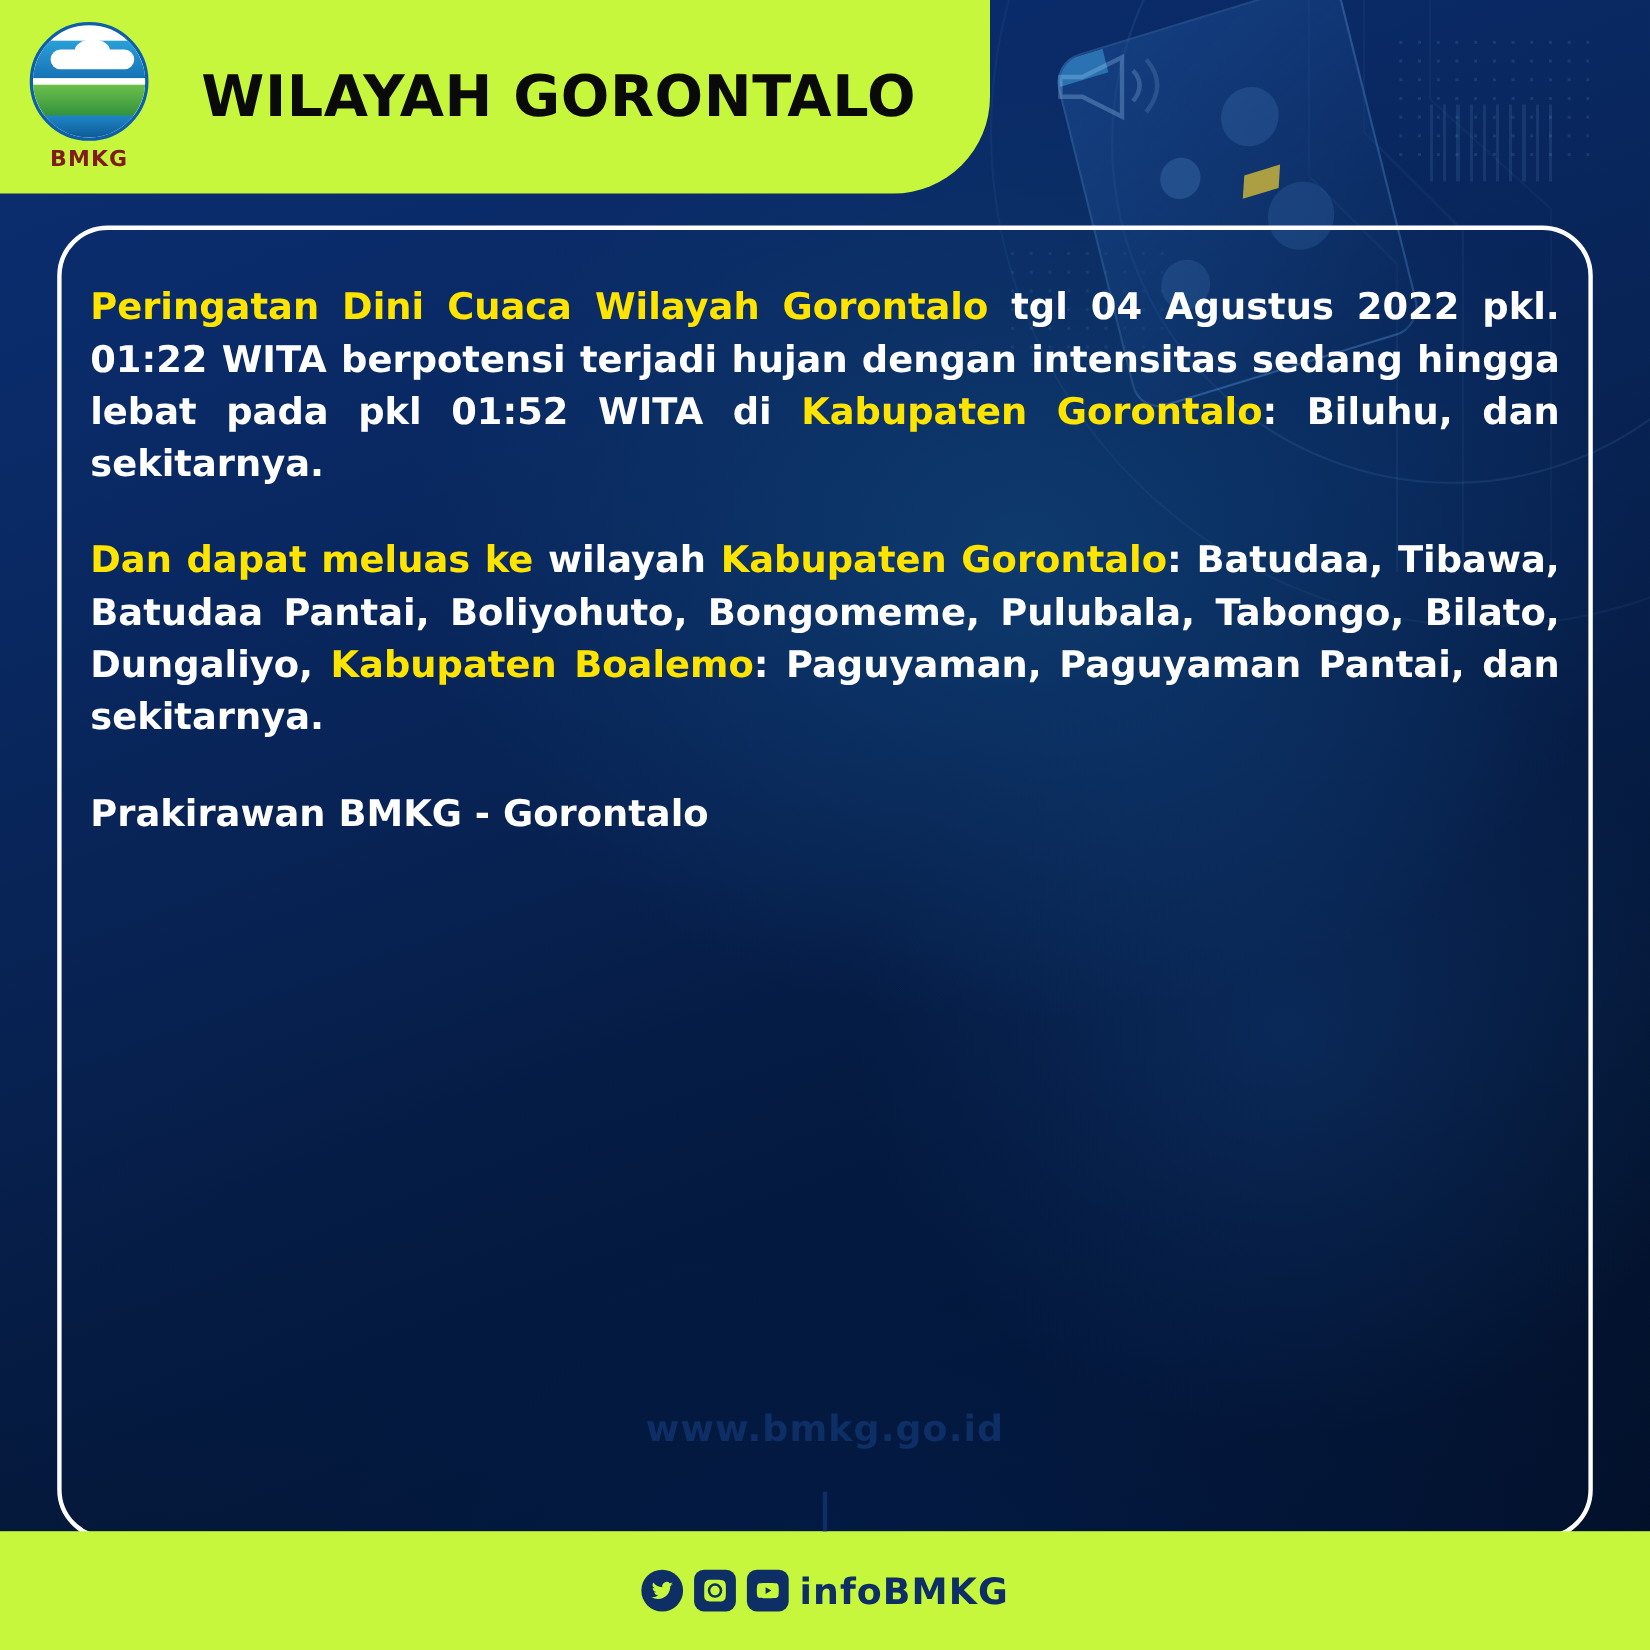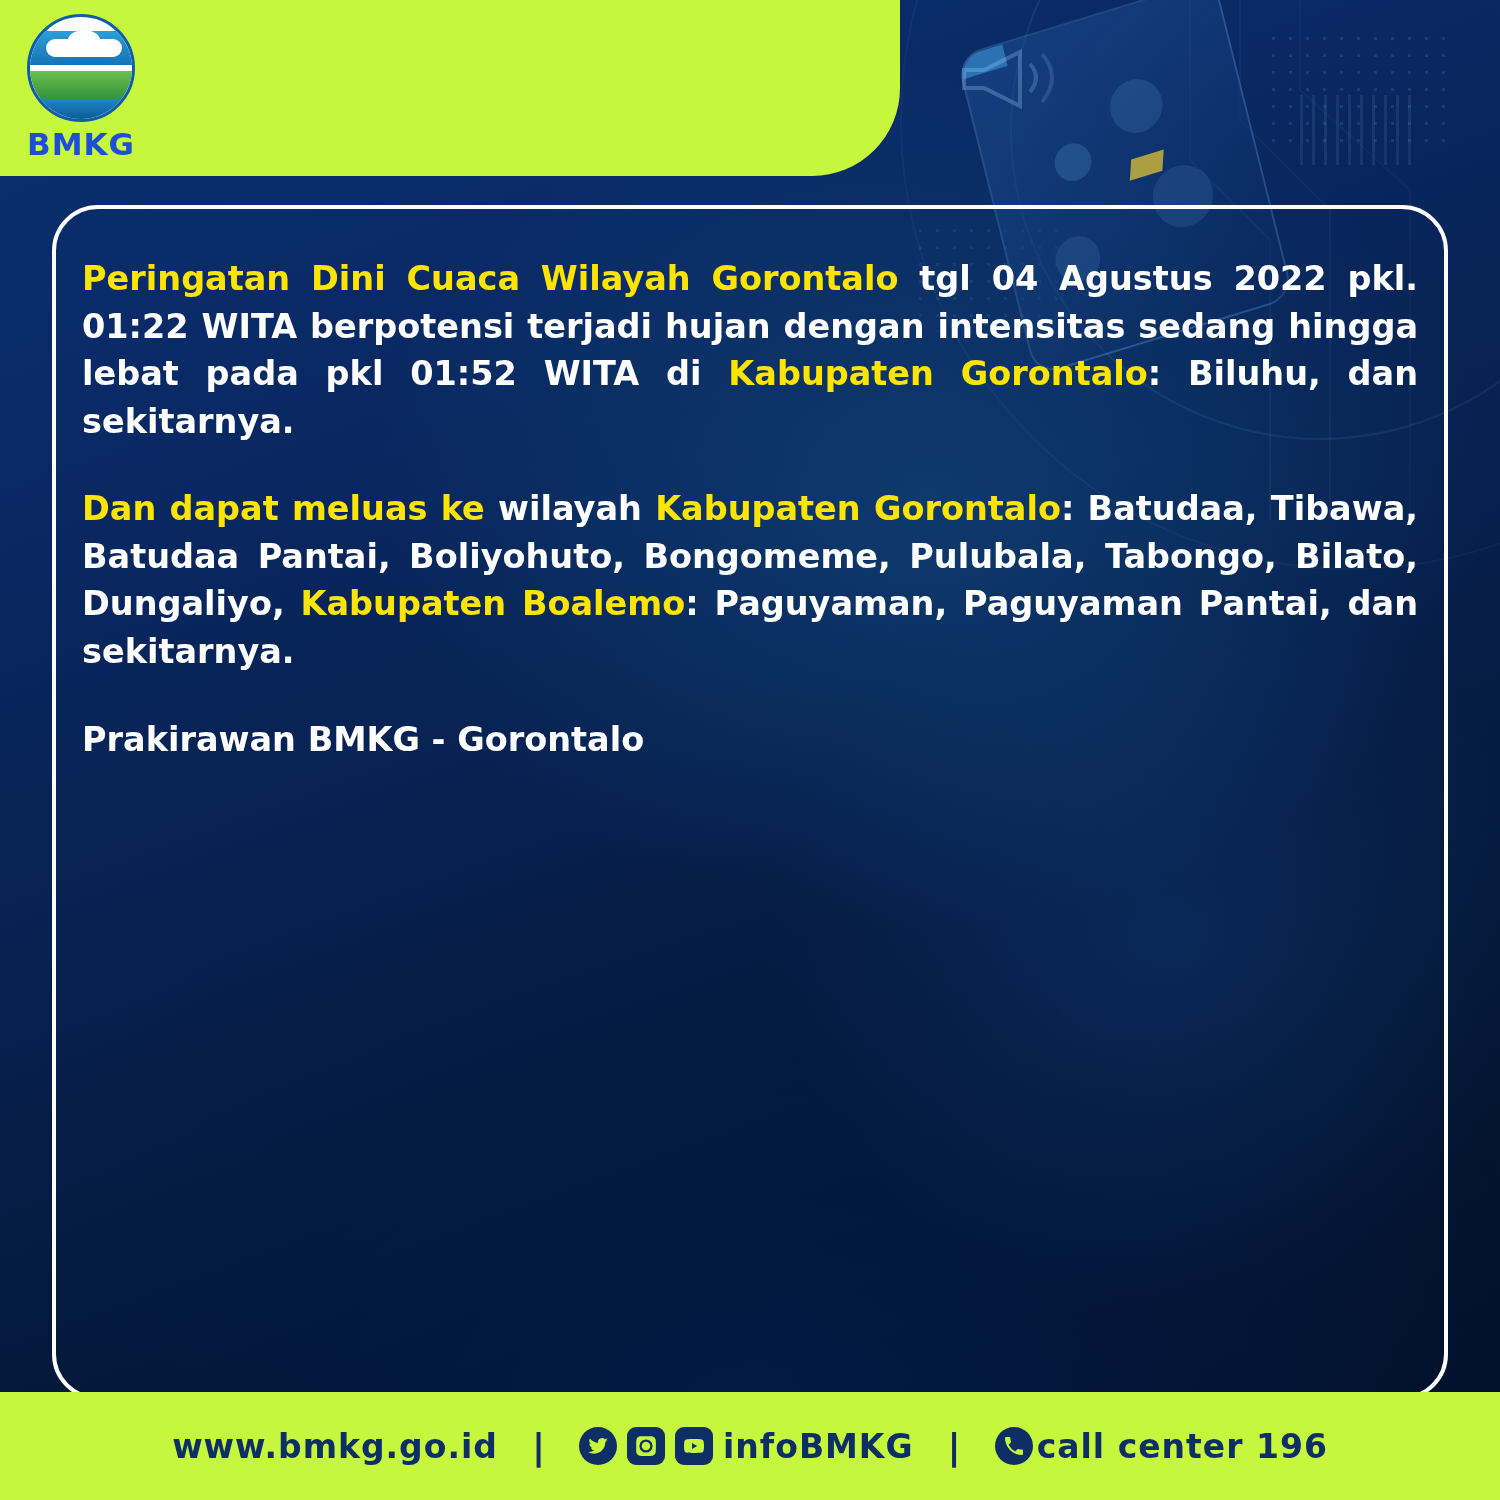--- a/index.html
+++ b/index.html
@@ -226,6 +226,7 @@
       <div class="logo-text">BMKG</div>
     </div>
     <div class="header-title">
+      <div>WILAYAH GORONTALO</div>
     </div>
   </div>
 

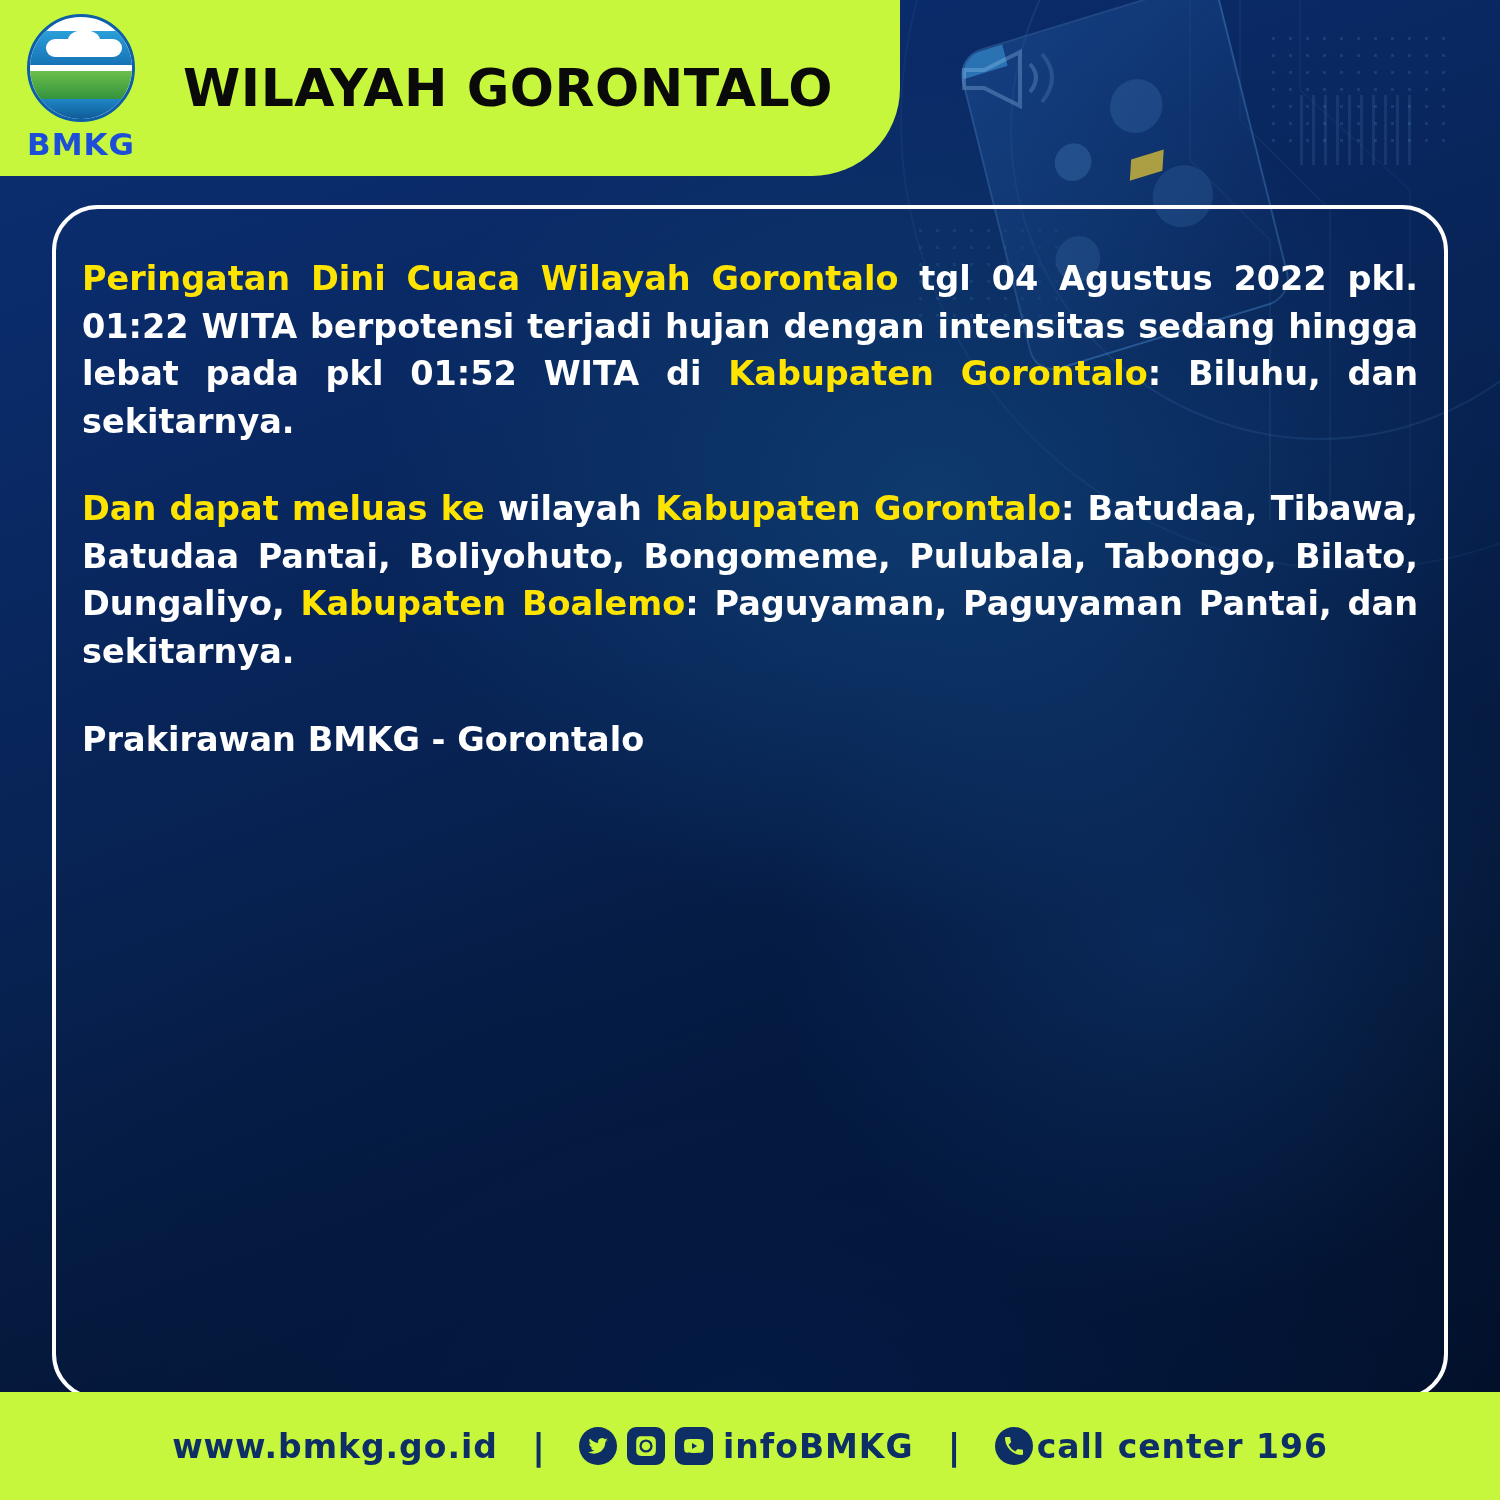--- a/index.html
+++ b/index.html
@@ -123,7 +123,7 @@
   }
   .logo-text {
     margin-top: 4px;
-    font-size: 31px; font-weight: bold; color: #1d4ed8; letter-spacing: 1px;
+    font-size: 20px; font-weight: bold; color: #7f1d1d; letter-spacing: 1px;
   }
   .header-title {
     flex: 1;

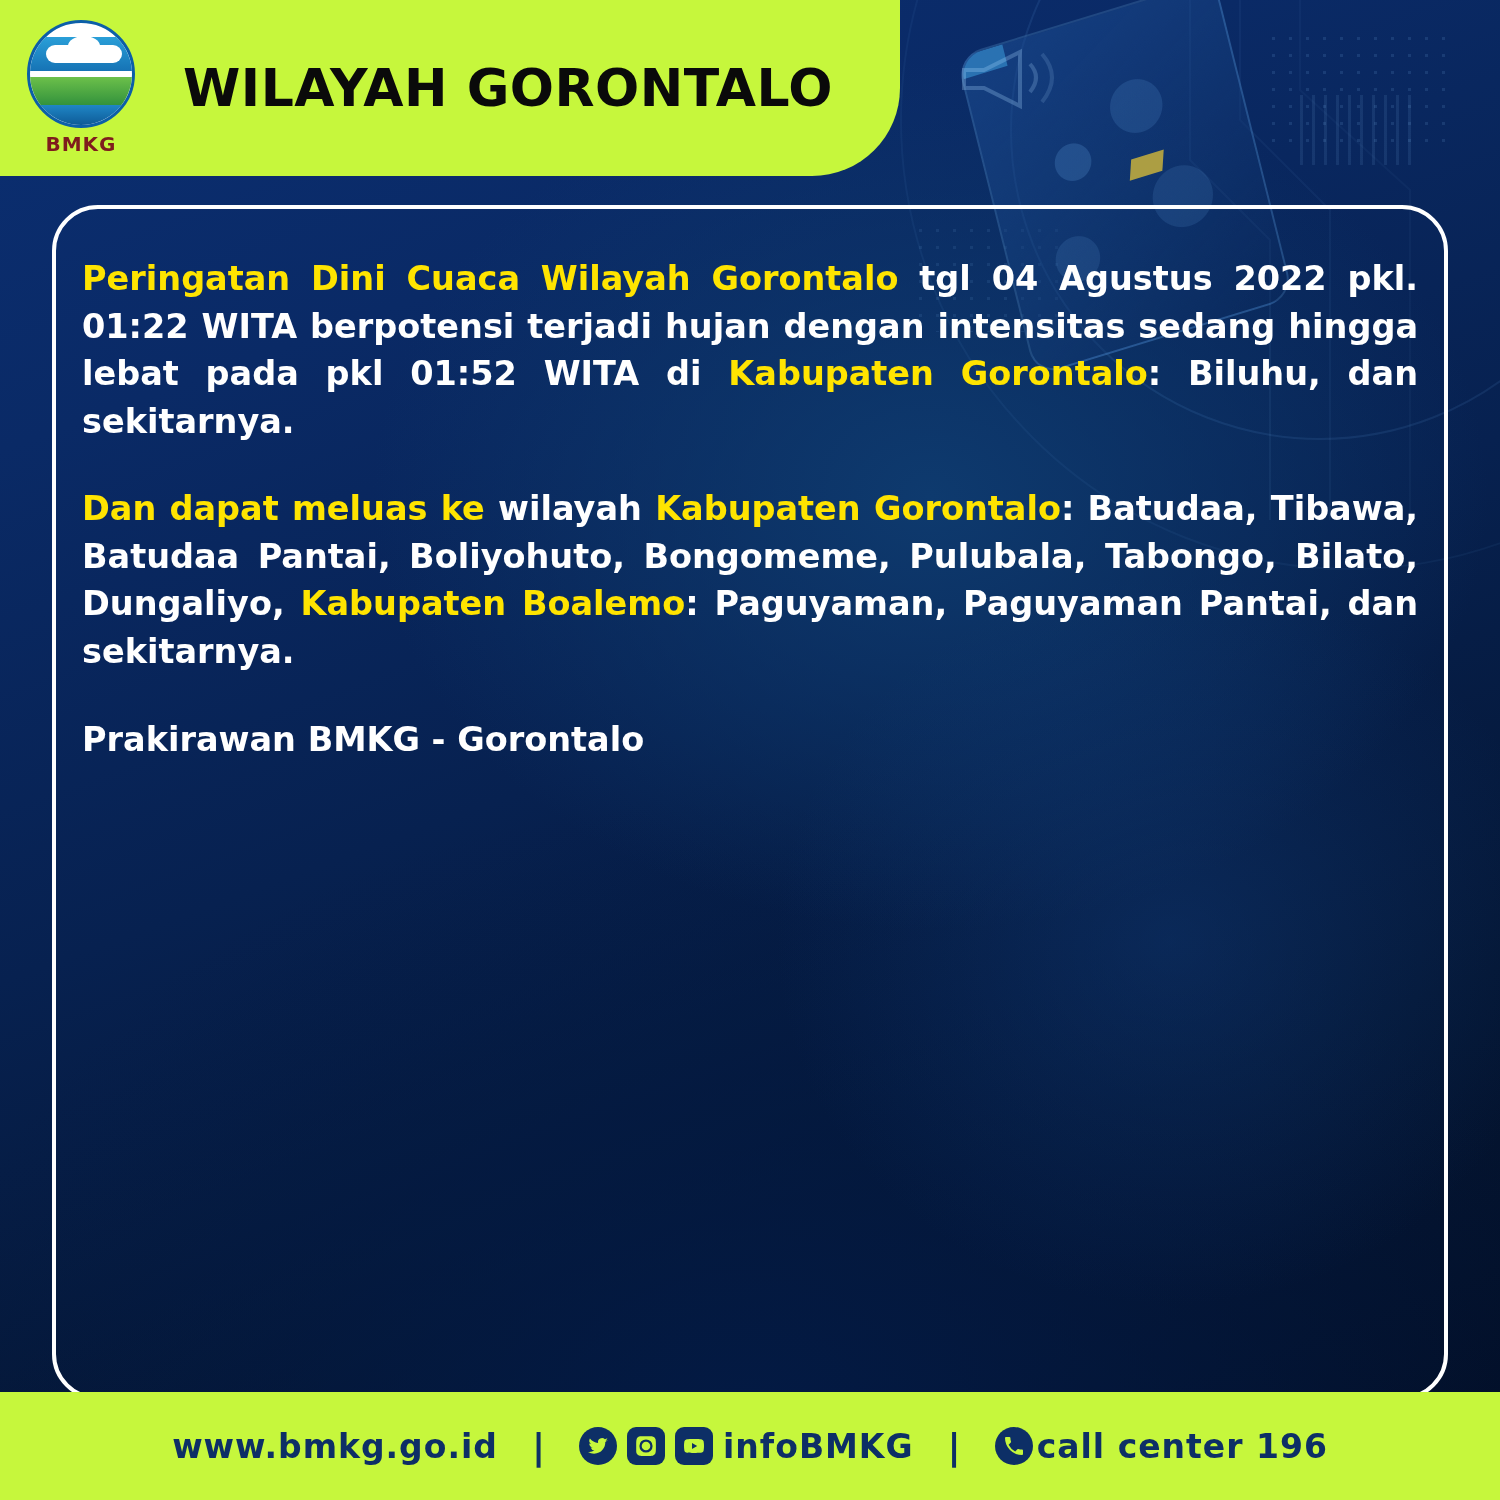--- a/index.html
+++ b/index.html
@@ -168,6 +168,7 @@
     display: flex; align-items: center; justify-content: center;
     gap: 34px;
     z-index: 4;
+    flex-direction: column;
   }
   .footer-text {
     font-size: 33px; font-weight: bold; color: #0d2f66; letter-spacing: 1px;

